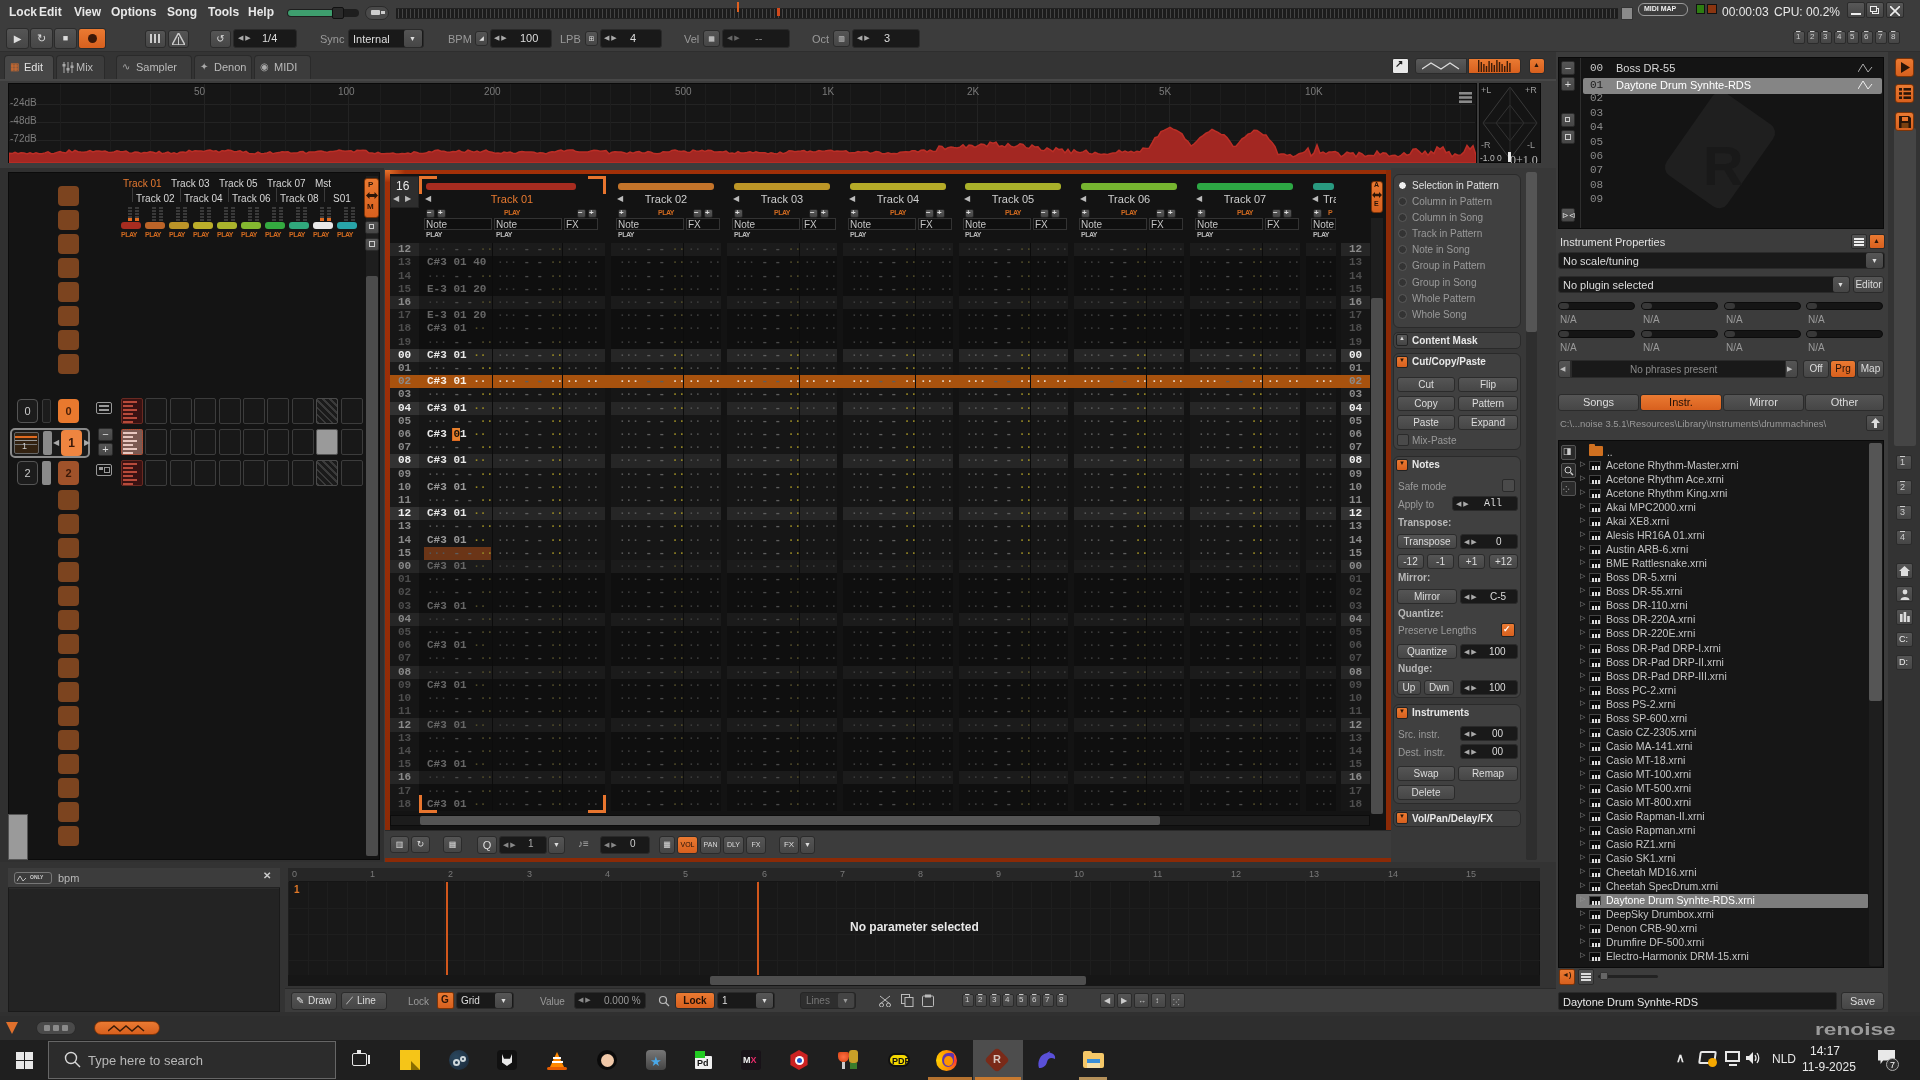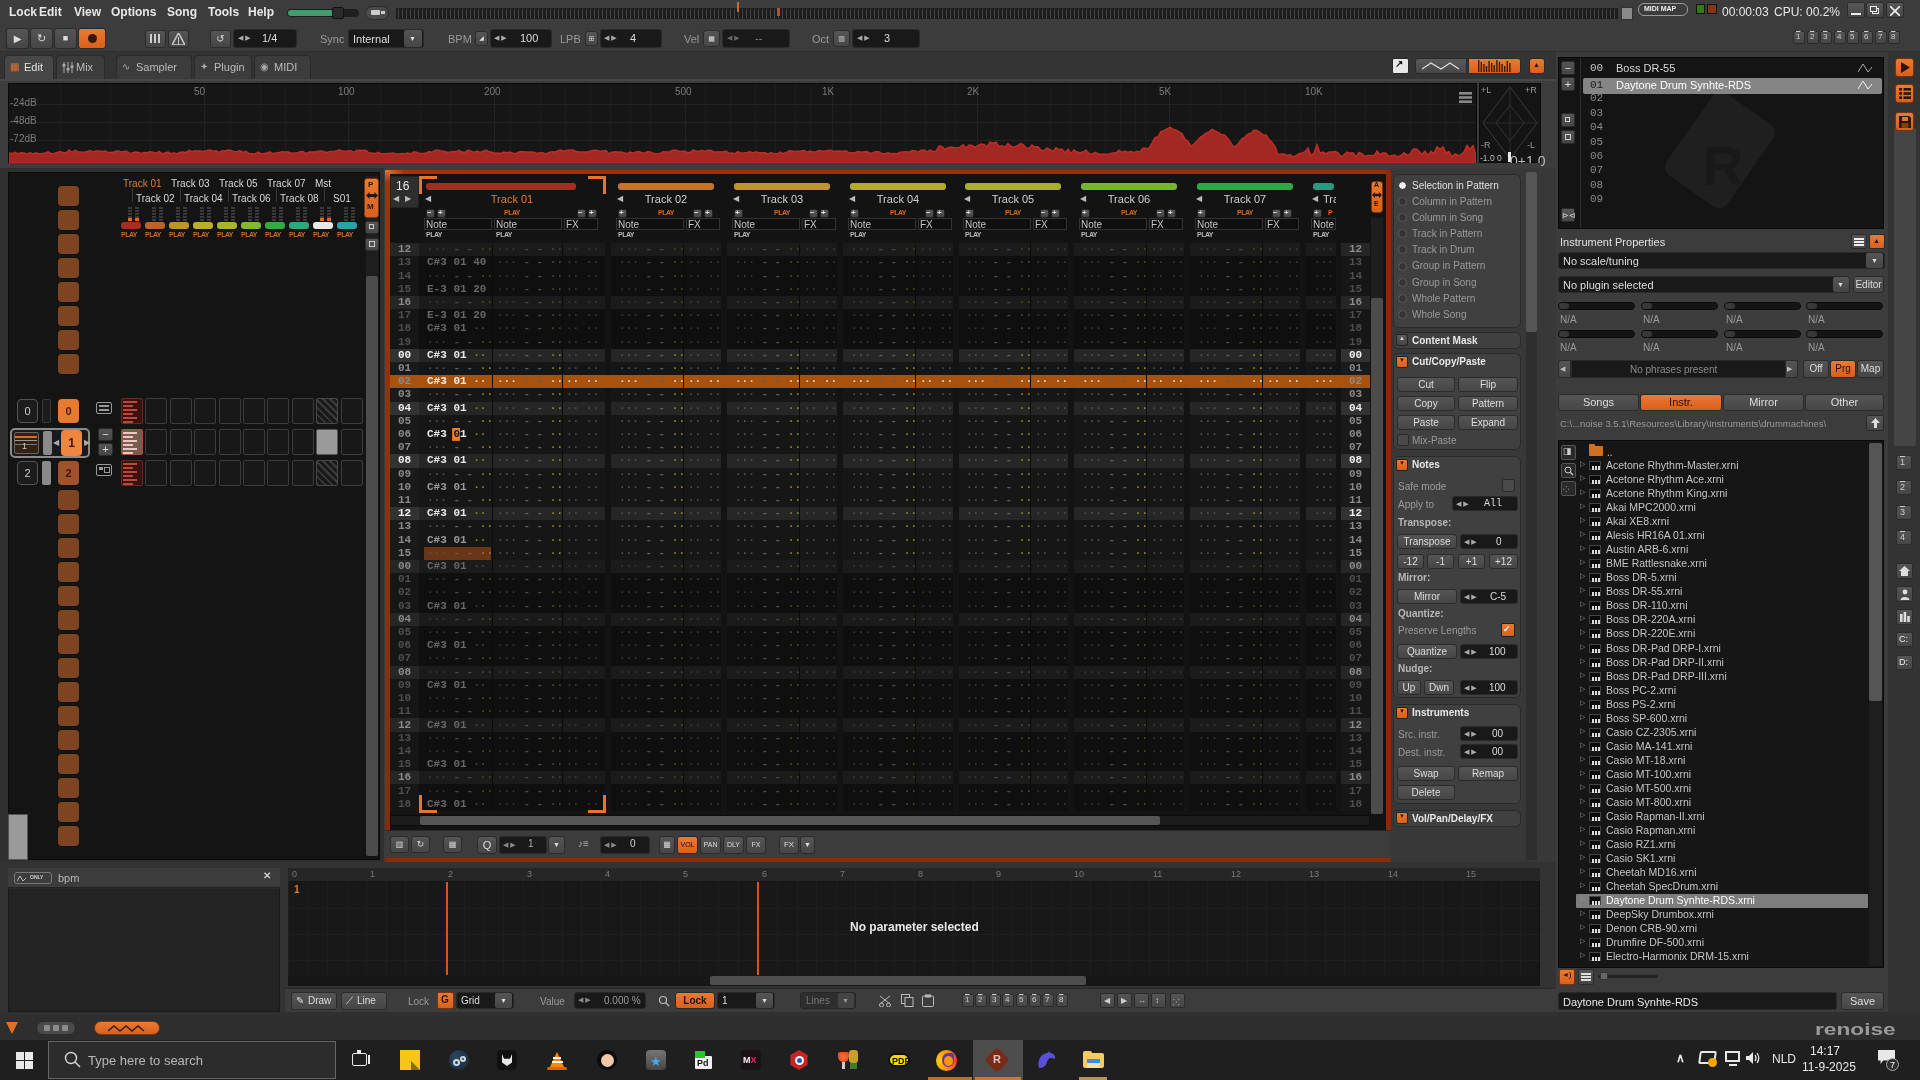--- a/index.html
+++ b/index.html
@@ -104,7 +104,7 @@
 <div class="abs" style="left:136px;top:61px;font-size:11px;color:#bbb;font-weight:normal;white-space:nowrap;">Sampler</div>
 <div class="abs" style="left:194px;top:55px;width:58px;height:25px;background:#3c3c3c;border:1px solid #2a2a2a;border-bottom:none;border-radius:4px 4px 0 0;"></div>
 <div class="abs" style="left:200px;top:61px;font-size:10px;color:#aaa;font-weight:normal;white-space:nowrap;">✦</div>
-<div class="abs" style="left:214px;top:61px;font-size:11px;color:#bbb;font-weight:normal;white-space:nowrap;">Plugin</div>
+<div class="abs" style="left:214px;top:61px;font-size:11px;color:#bbb;font-weight:normal;white-space:nowrap;">Denon</div>
 <div class="abs" style="left:254px;top:55px;width:57px;height:25px;background:#3c3c3c;border:1px solid #2a2a2a;border-bottom:none;border-radius:4px 4px 0 0;"></div>
 <div class="abs" style="left:260px;top:61px;font-size:10px;color:#aaa;font-weight:normal;white-space:nowrap;">◉</div>
 <div class="abs" style="left:274px;top:61px;font-size:11px;color:#bbb;font-weight:normal;white-space:nowrap;">MIDI</div>

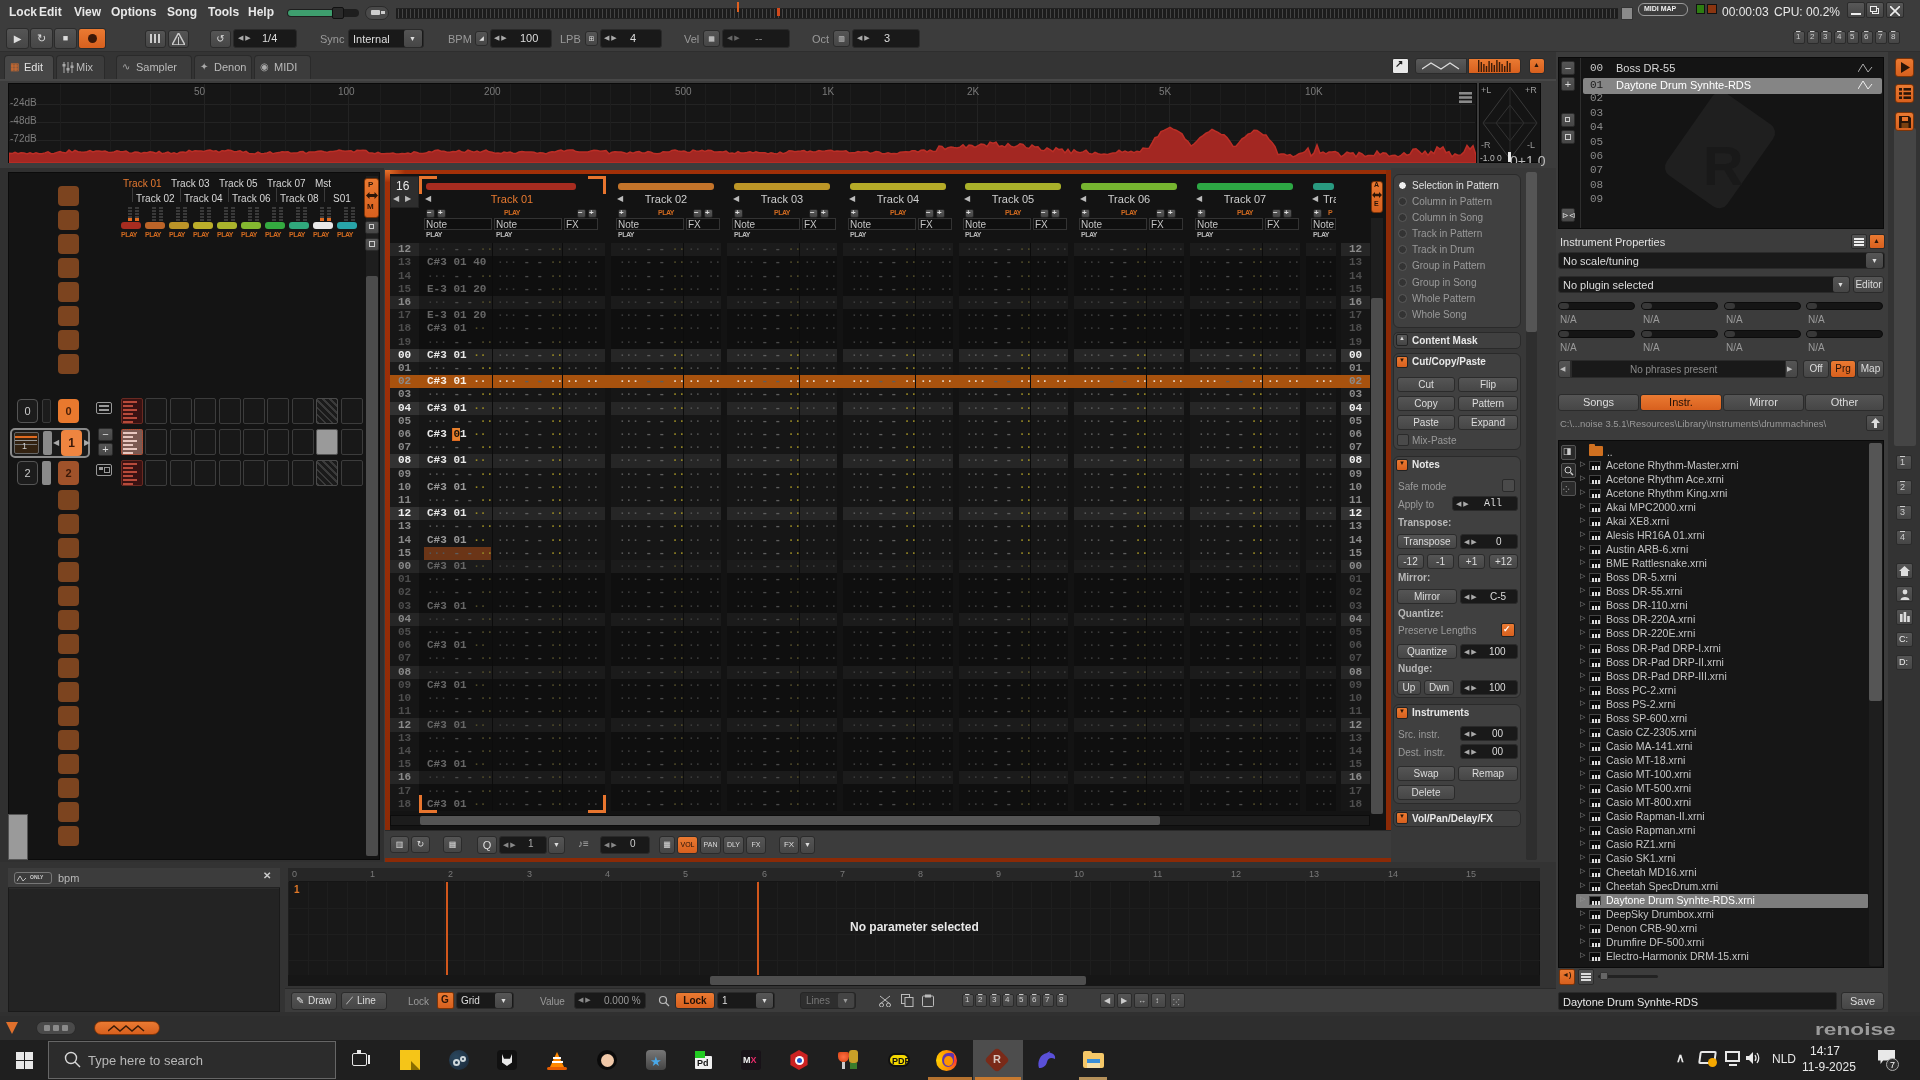--- a/index.html
+++ b/index.html
@@ -229,7 +229,7 @@
 <div class="abs" style="left:1481px;top:140px;font-size:9px;color:#9a9a9a;font-weight:normal;white-space:nowrap;">-R</div>
 <div class="abs" style="left:1527px;top:140px;font-size:9px;color:#9a9a9a;font-weight:normal;white-space:nowrap;">-L</div>
 <div class="abs" style="left:1480px;top:153px;font-size:8.5px;color:#bbb;font-weight:normal;white-space:nowrap;">-1.0 0</div>
-<div class="abs" style="left:1510px;top:153px;font-size:14px;color:#bbb;font-weight:normal;white-space:nowrap;">0+1.0</div>
+<div class="abs" style="left:1510px;top:153px;font-size:12px;color:#bbb;font-weight:normal;white-space:nowrap;font-family:Liberation Serif, serif;">0+1.0</div>
 <div class="abs" style="left:1508px;top:152px;width:3px;height:10px;background:#e8e8e8;"></div>
 <div class="abs" style="left:8px;top:163px;width:1533px;height:5px;background:#3c3c3c;"></div>
 <div class="abs" style="left:0px;top:168px;width:384px;height:696px;background:#303030;"></div>

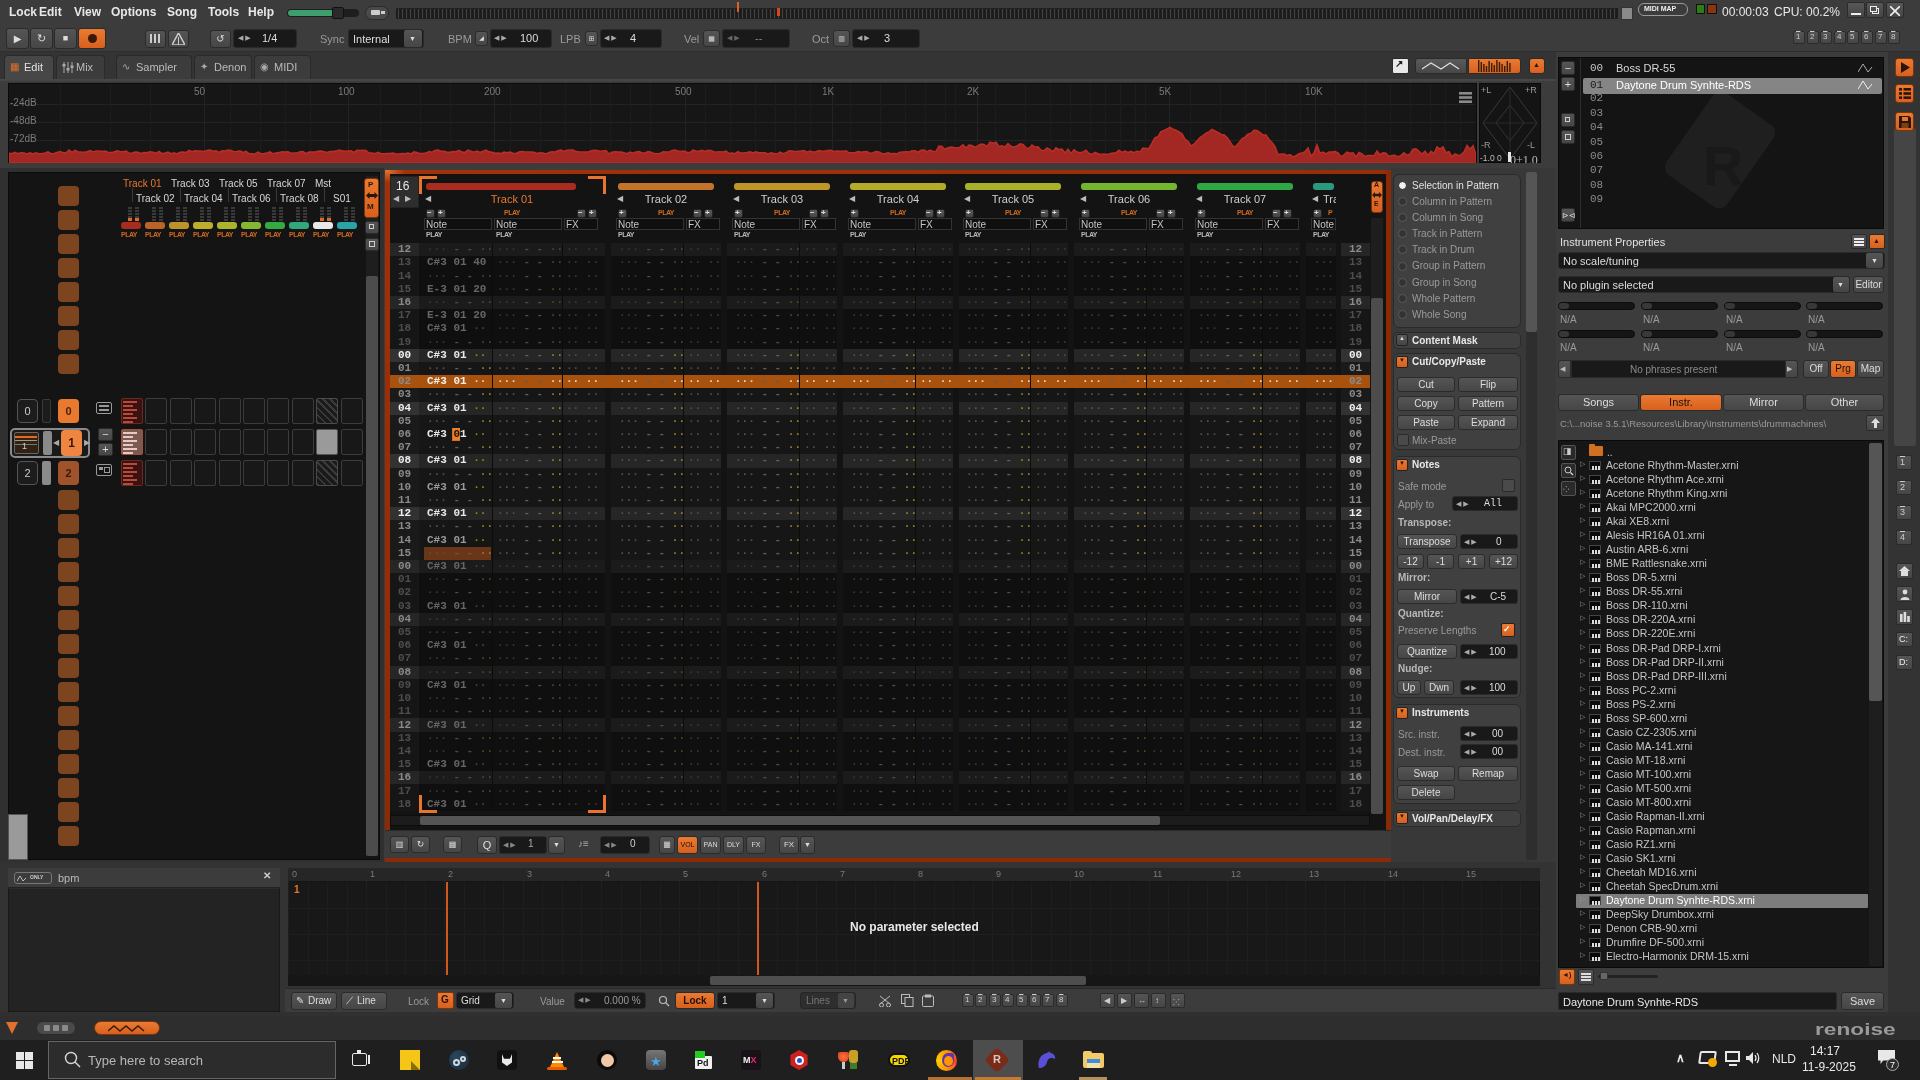--- a/index.html
+++ b/index.html
@@ -1526,7 +1526,7 @@
 <div class="abs" style="left:1398px;top:229px;width:9px;height:9px;border-radius:50%;background:#333;border:1px solid #5a5a5a;"></div>
 <div class="abs" style="left:1412px;top:228px;font-size:10px;color:#9a9a9a;font-weight:normal;white-space:nowrap;">Track in Pattern</div>
 <div class="abs" style="left:1398px;top:245px;width:9px;height:9px;border-radius:50%;background:#333;border:1px solid #5a5a5a;"></div>
-<div class="abs" style="left:1412px;top:244px;font-size:10px;color:#9a9a9a;font-weight:normal;white-space:nowrap;">Track in Drum</div>
+<div class="abs" style="left:1412px;top:244px;font-size:10px;color:#9a9a9a;font-weight:normal;white-space:nowrap;">Note in Song</div>
 <div class="abs" style="left:1398px;top:262px;width:9px;height:9px;border-radius:50%;background:#333;border:1px solid #5a5a5a;"></div>
 <div class="abs" style="left:1412px;top:260px;font-size:10px;color:#9a9a9a;font-weight:normal;white-space:nowrap;">Group in Pattern</div>
 <div class="abs" style="left:1398px;top:278px;width:9px;height:9px;border-radius:50%;background:#333;border:1px solid #5a5a5a;"></div>

